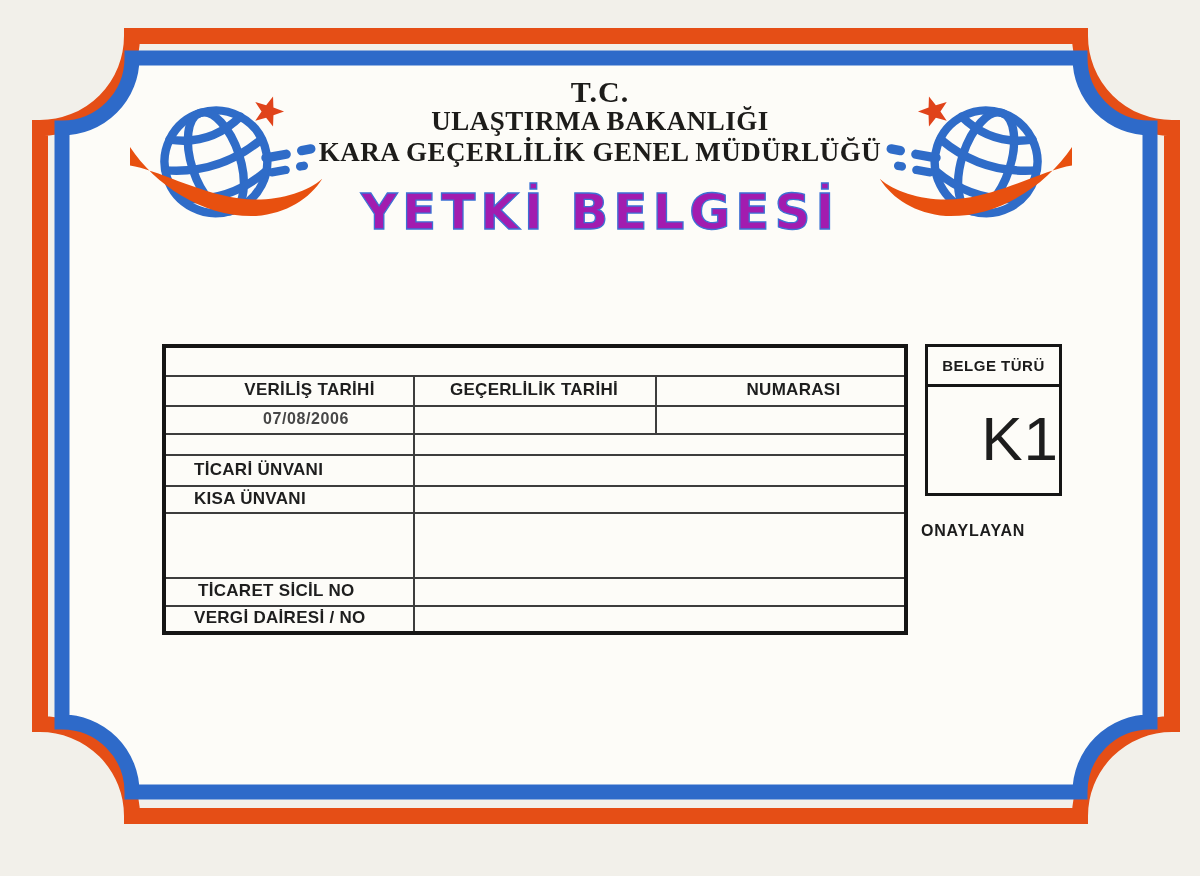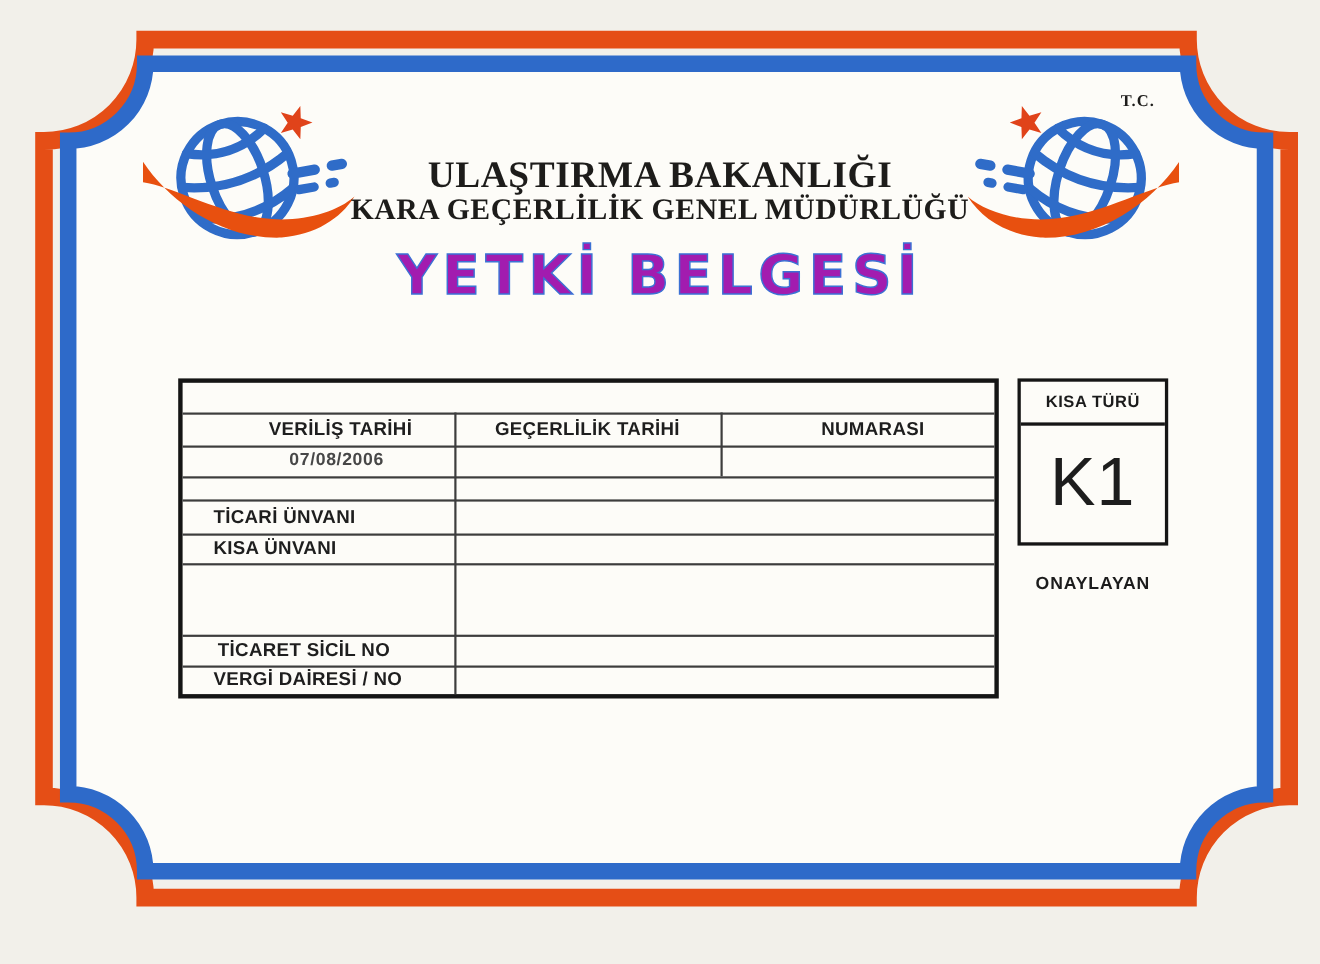--- a/index.html
+++ b/index.html
@@ -16,7 +16,7 @@
     left:150px;right:150px;top:78px;text-align:center;color:#1d1c1a;
     font-family:"Liberation Serif", serif;font-weight:bold;
   }
-  .hdr-tc{font-size:15px;line-height:28px;letter-spacing:1px;text-align:right;}
+  .hdr-tc{font-size:30px;line-height:28px;letter-spacing:1px;}
   .hdr-ministry{font-size:34px;line-height:31px;letter-spacing:0.5px;margin-top:38px;}
   .hdr-directorate{font-size:27px;line-height:31px;letter-spacing:0.5px;}
   .doc-title{

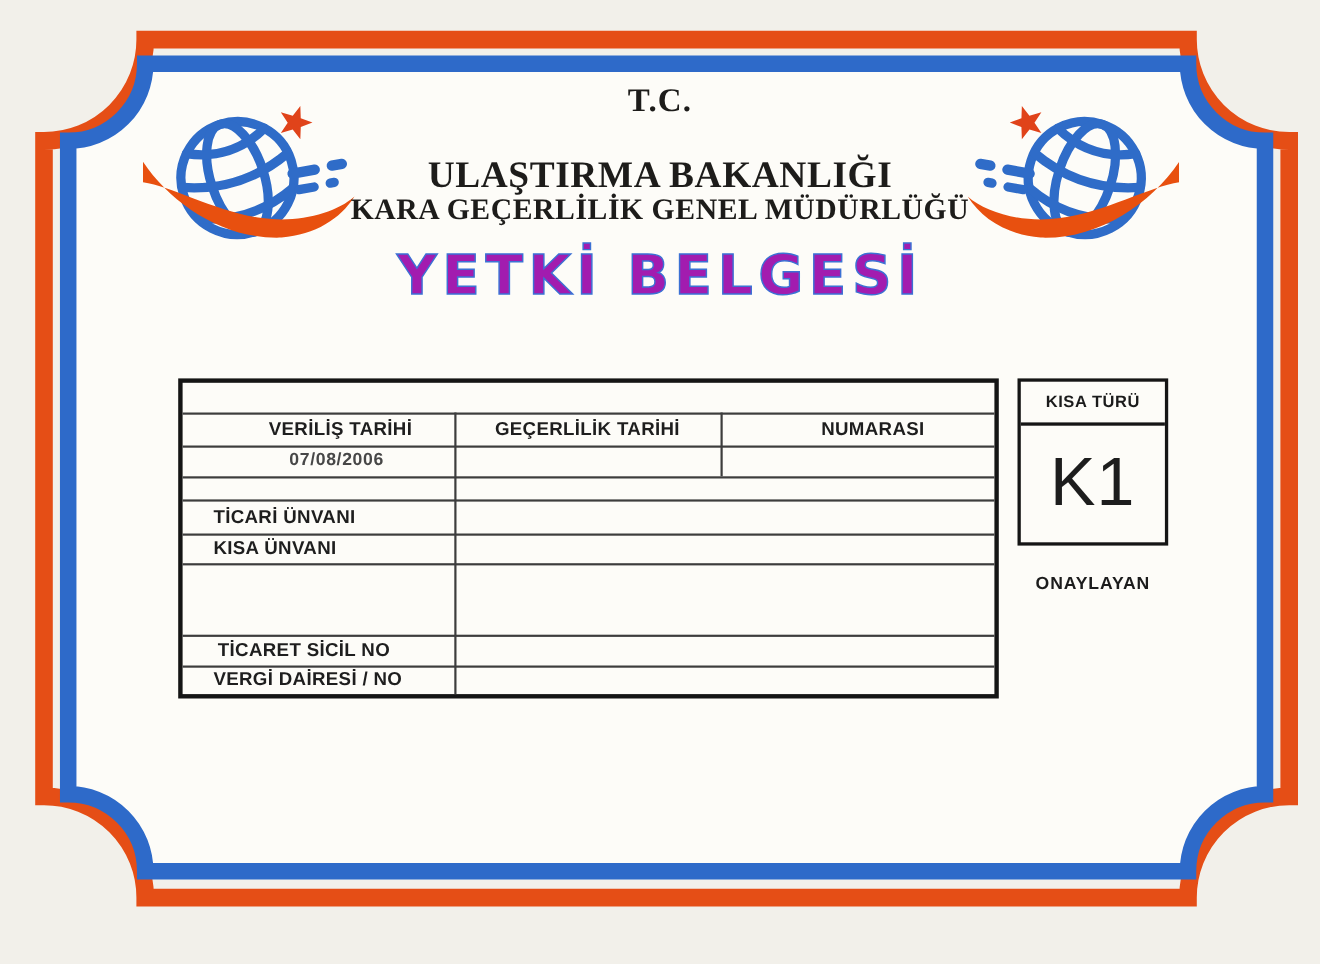--- a/index.html
+++ b/index.html
@@ -17,7 +17,7 @@
     font-family:"Liberation Serif", serif;font-weight:bold;
   }
   .hdr-tc{font-size:30px;line-height:28px;letter-spacing:1px;}
-  .hdr-ministry{font-size:34px;line-height:31px;letter-spacing:0.5px;margin-top:38px;}
+  .hdr-ministry{font-size:27px;line-height:31px;letter-spacing:0.5px;}
   .hdr-directorate{font-size:27px;line-height:31px;letter-spacing:0.5px;}
   .doc-title{
     margin-top:15px;font-family:"DejaVu Sans", sans-serif;

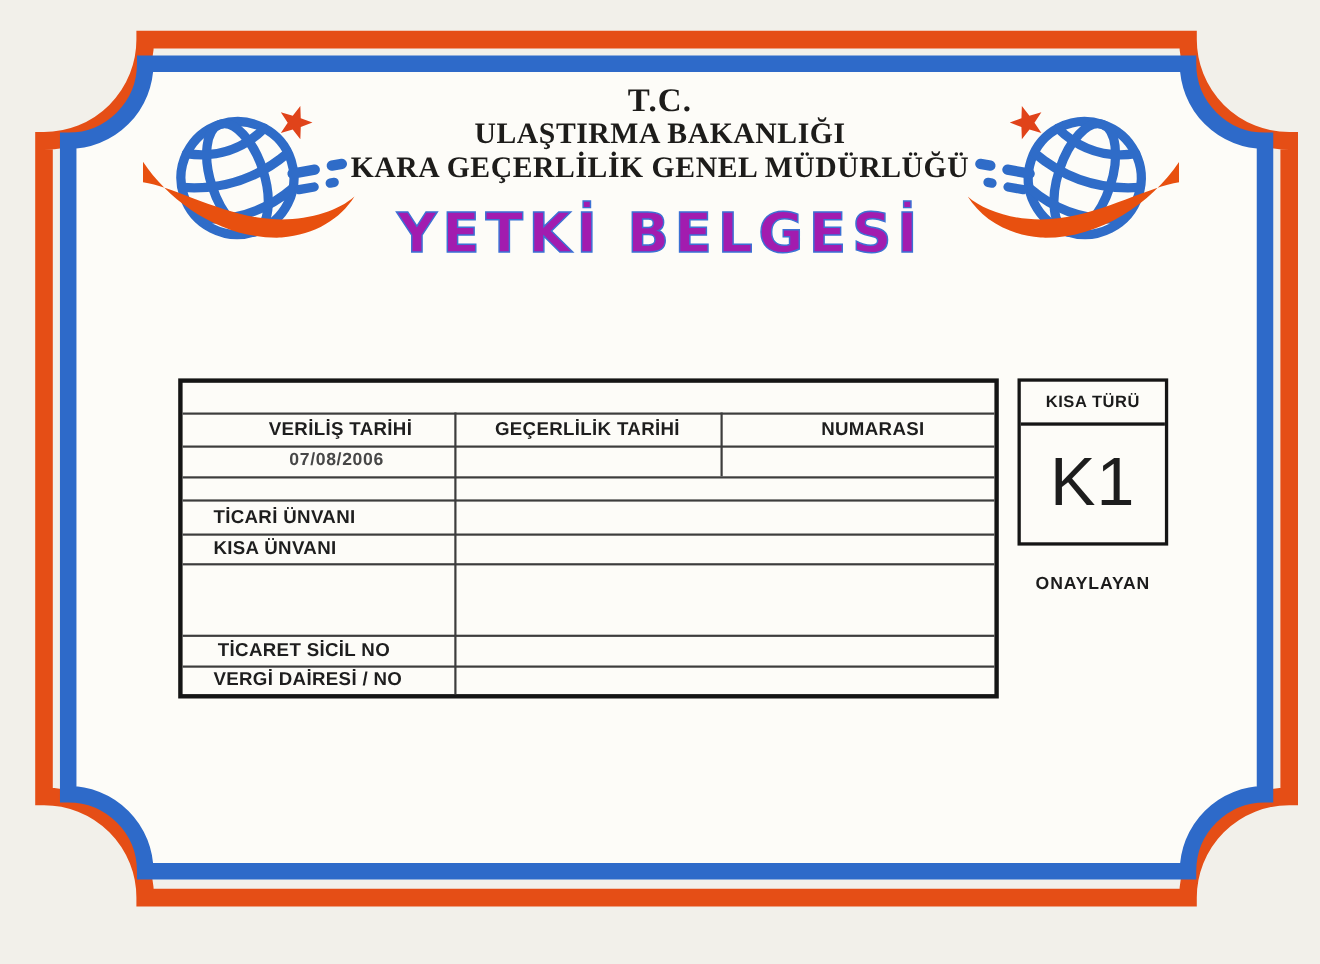--- a/index.html
+++ b/index.html
@@ -144,7 +144,7 @@
 </div>
 
 <div class="abs belge-box">
-  <div class="belge-header">KISA TÜRÜ</div>
+  <div class="belge-header">BELGE TÜRÜ</div>
   <div class="belge-code">K1</div>
 </div>
 

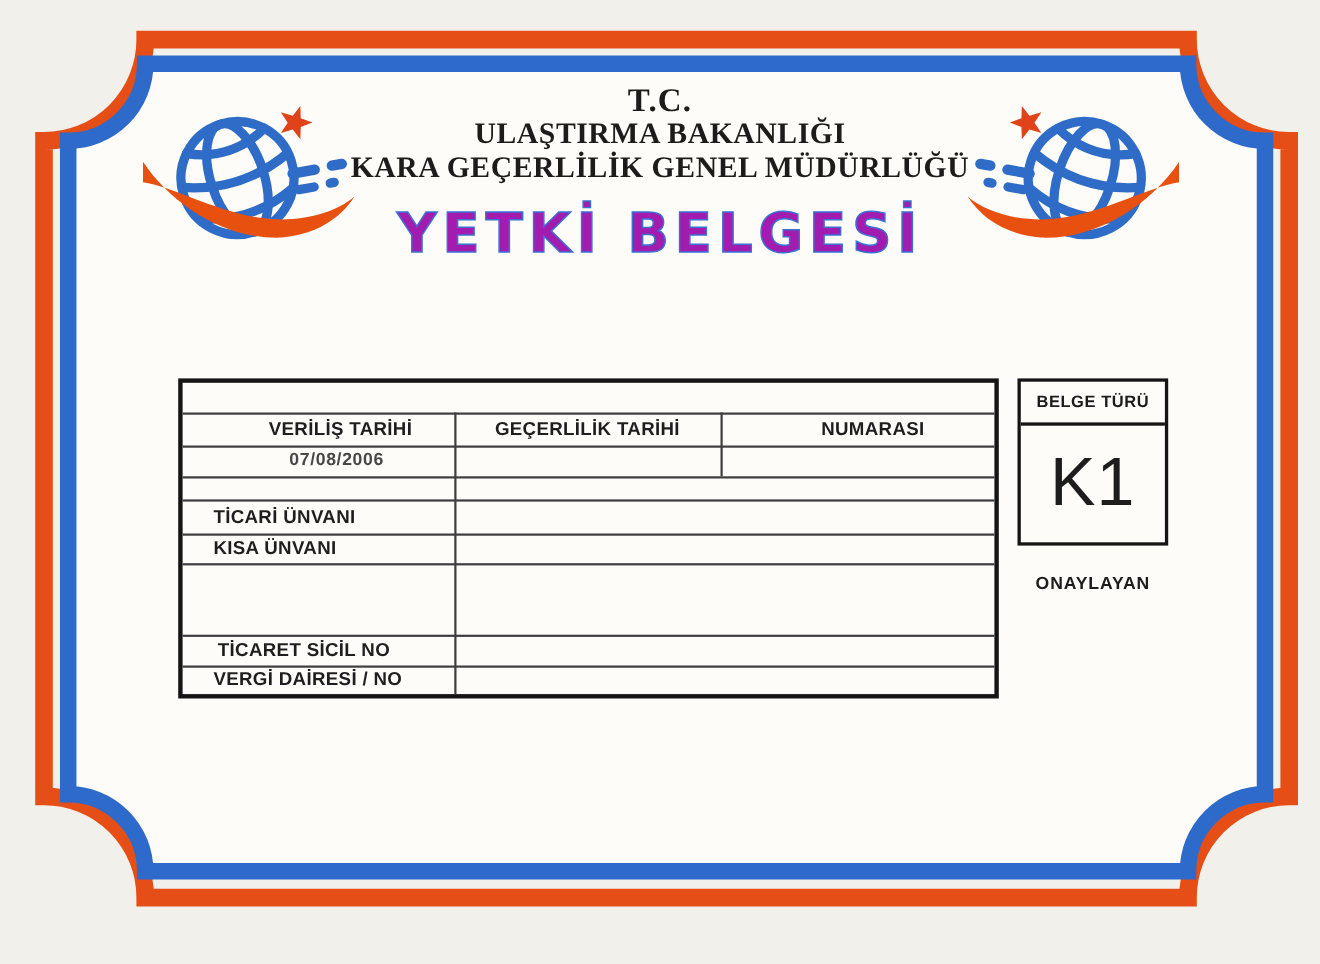--- a/index.html
+++ b/index.html
@@ -51,7 +51,7 @@
     font-weight:bold;font-size:15px;letter-spacing:0.5px;color:#1b1b1b;
   }
   .belge-code{
-    height:106px;line-height:104px;text-align:center;
+    height:106px;line-height:104px;text-align:right;
     font-size:62px;font-weight:400;color:#1d1d1d;letter-spacing:1px;
   }
   .approver{

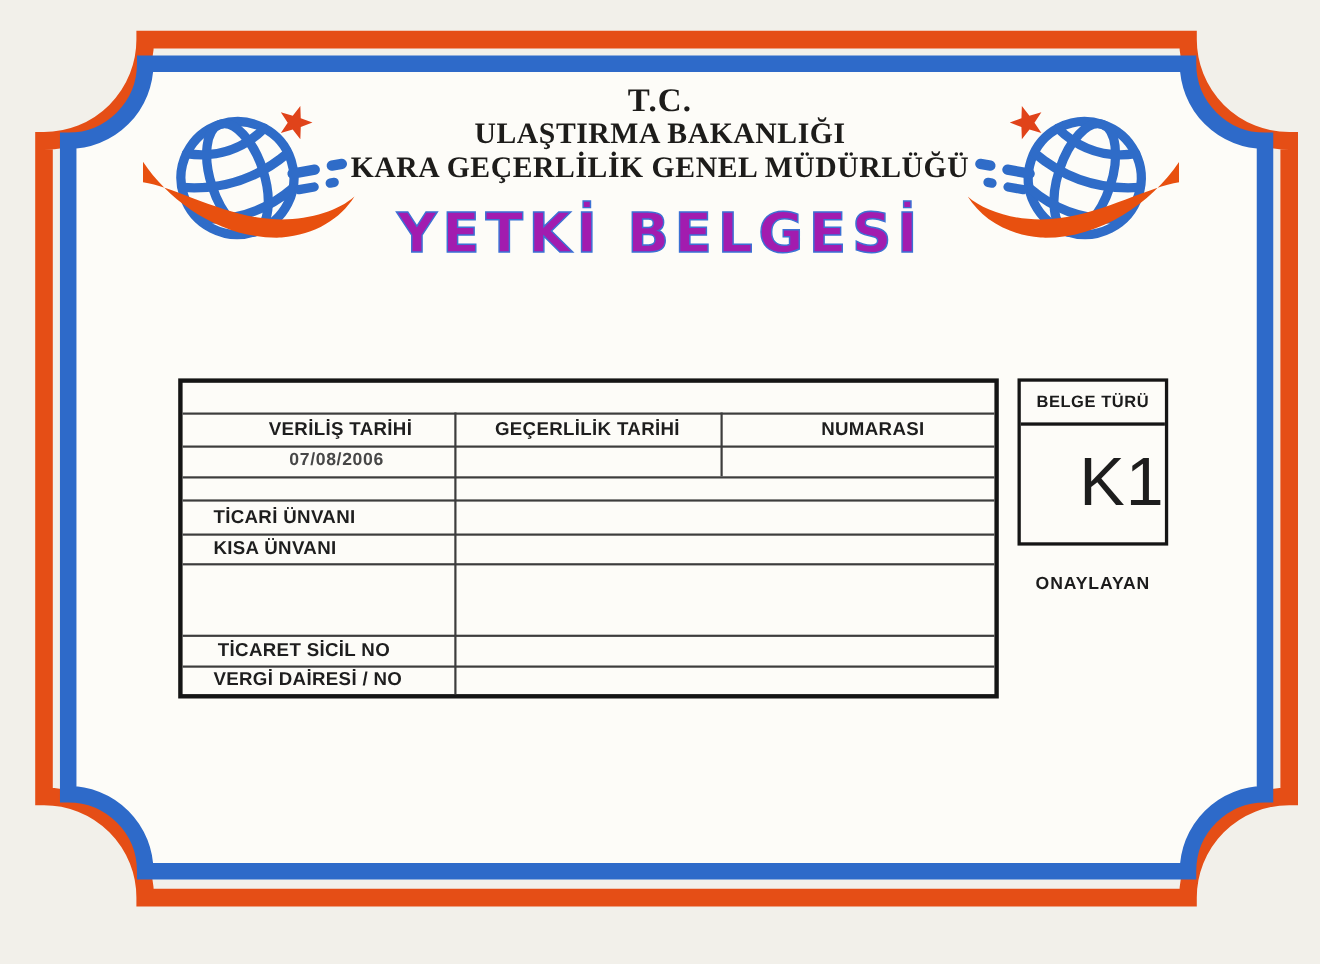--- a/index.html
+++ b/index.html
@@ -55,7 +55,7 @@
     font-size:62px;font-weight:400;color:#1d1d1d;letter-spacing:1px;
   }
   .approver{
-    left:921px;top:522px;width:145px;text-align:center;
+    left:921px;top:522px;width:145px;
     font-weight:bold;font-size:16px;letter-spacing:0.8px;color:#1c1c1c;
   }
 </style>

